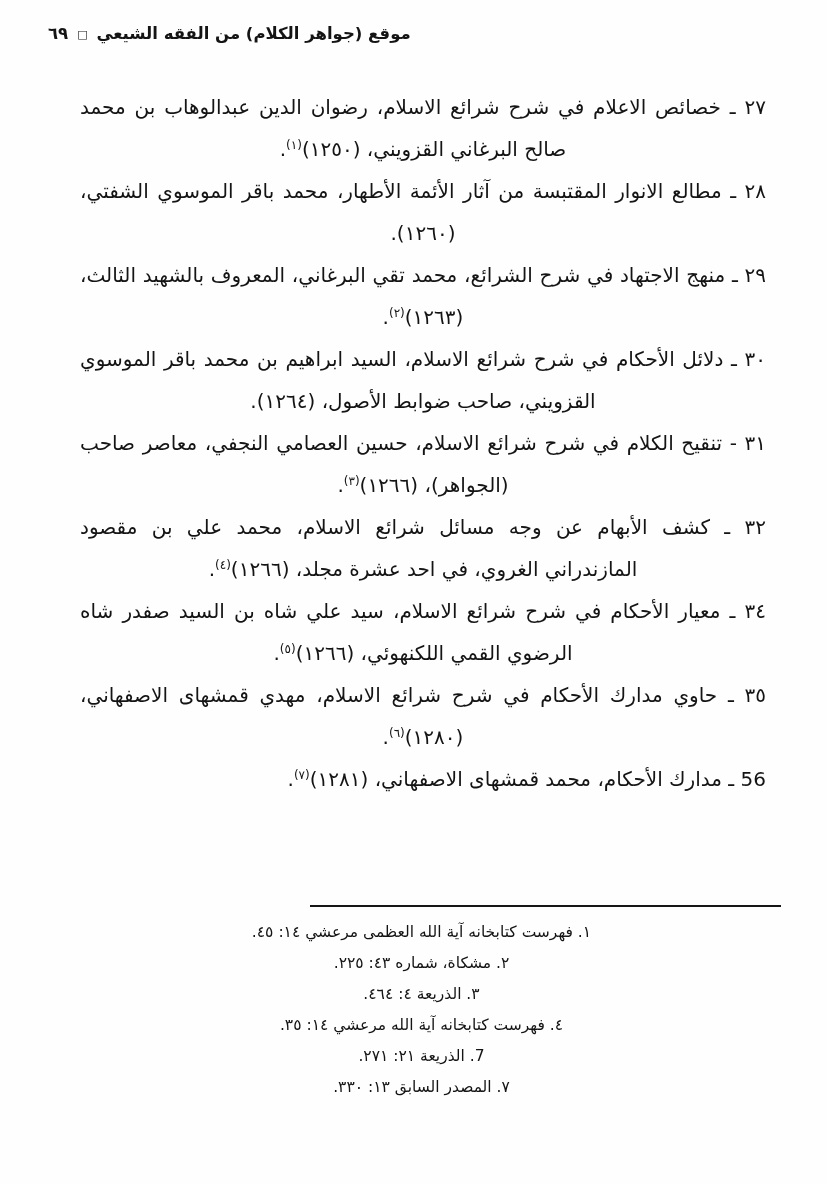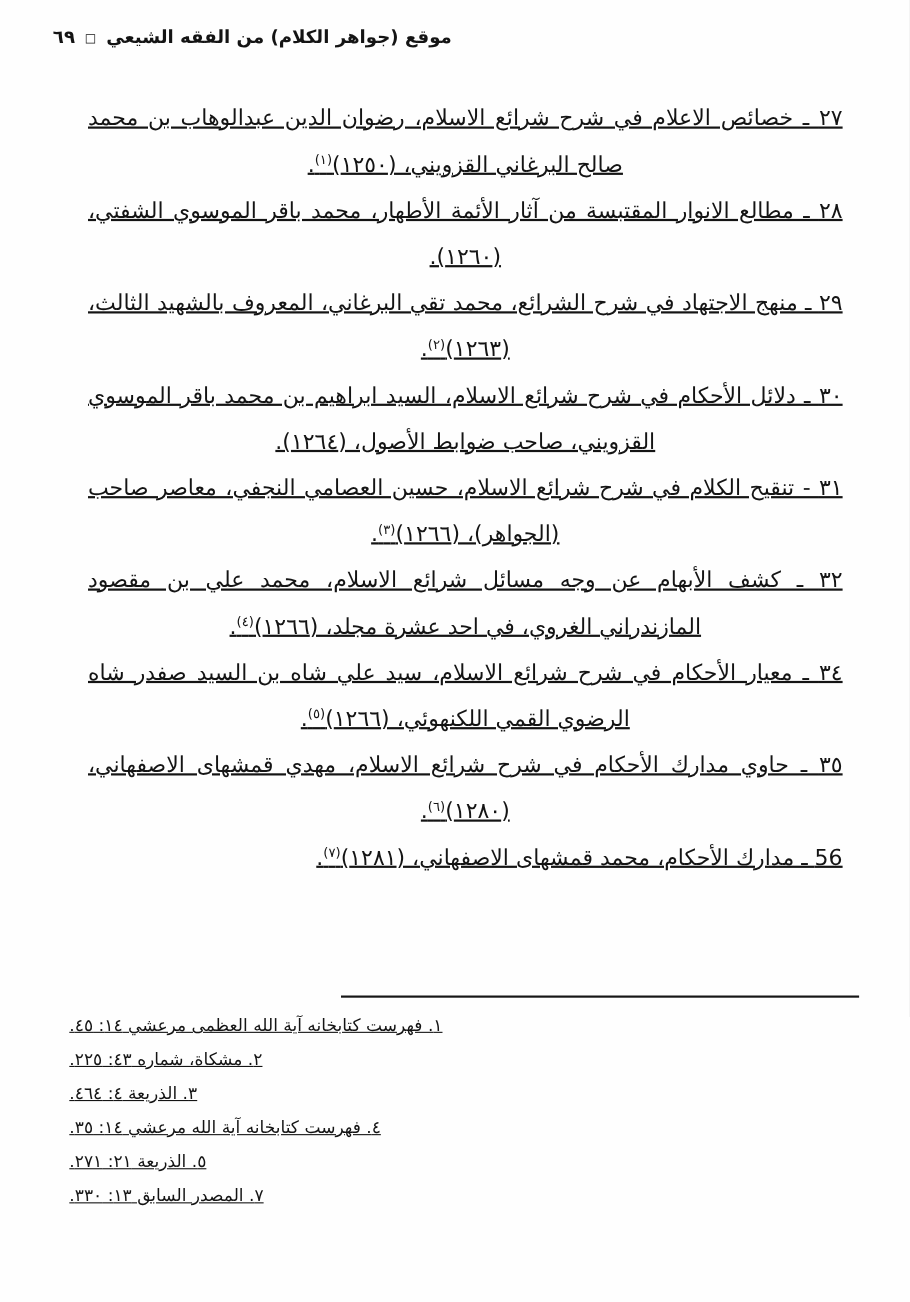--- a/index.html
+++ b/index.html
@@ -45,7 +45,6 @@
     font-size: 20px;
     line-height: 42px;
     text-align: justify;
-    text-decoration: underline;
   }
   p.item {
     margin: 0;

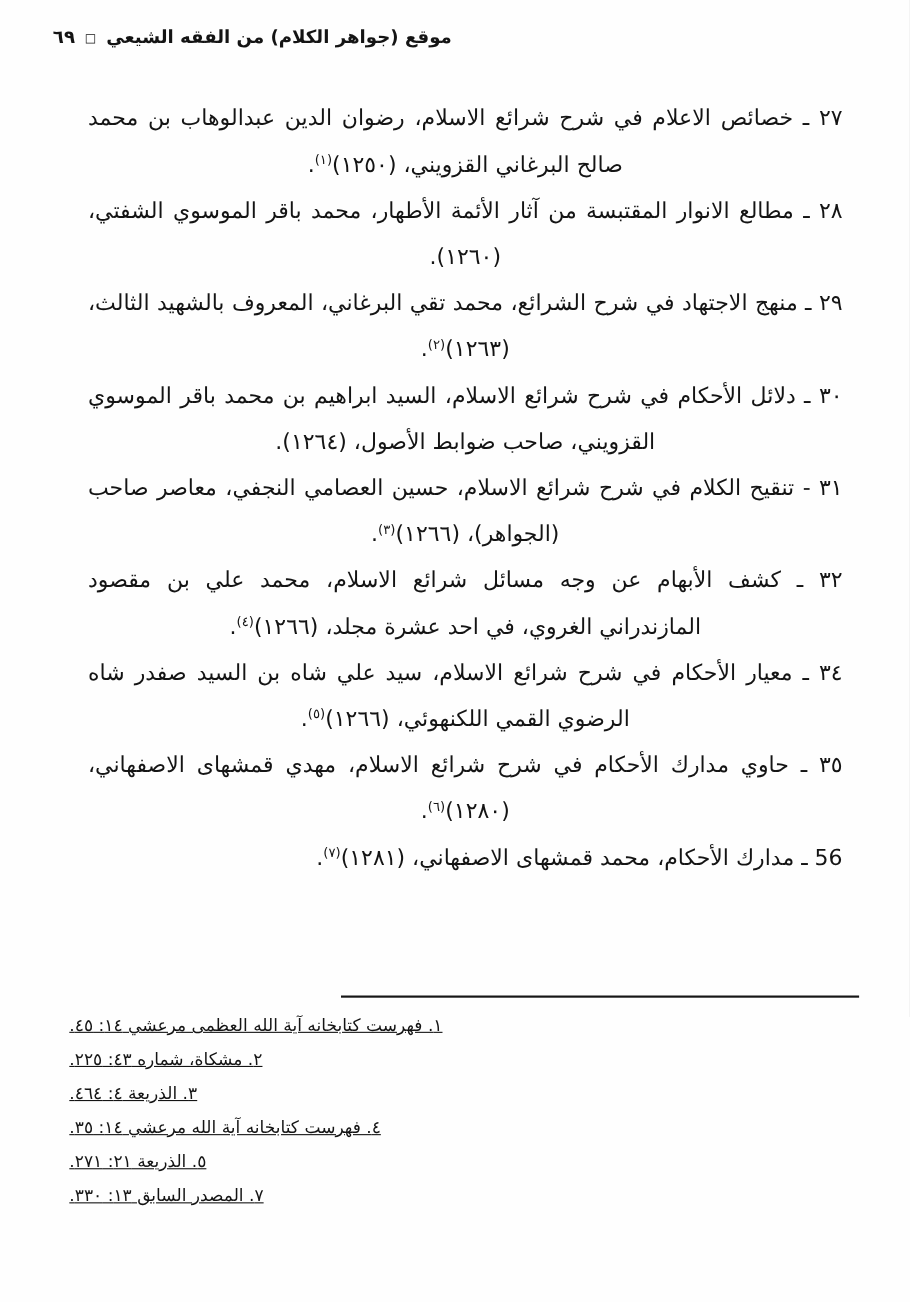--- a/index.html
+++ b/index.html
@@ -77,10 +77,9 @@
     right: 47px;
     left: 63px;
     direction: rtl;
-    text-align: left;
+    text-align: center;
     font-size: 15.5px;
     line-height: 31px;
-    text-decoration: underline;
   }
   .footnotes p {
     margin: 0;

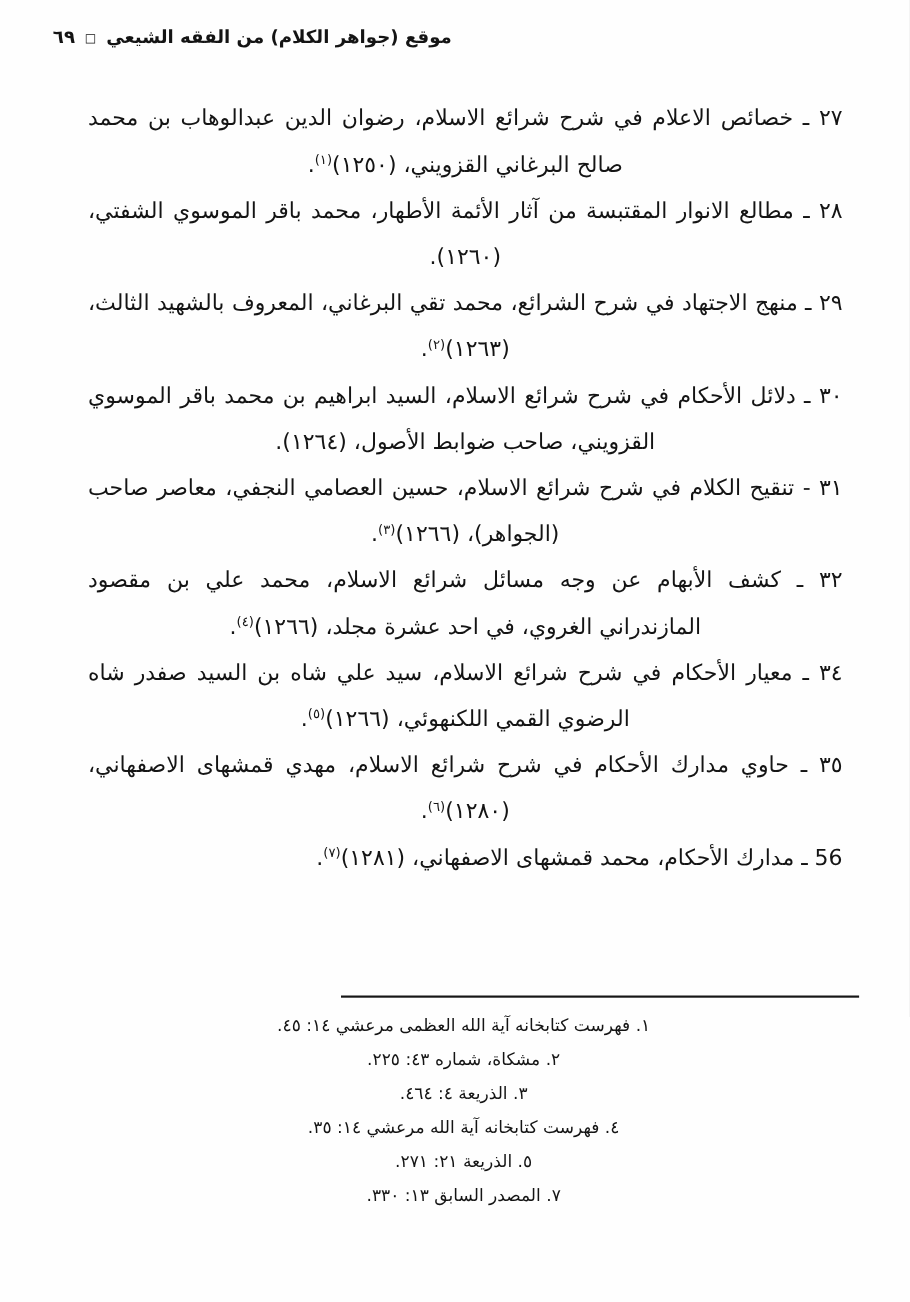--- a/index.html
+++ b/index.html
@@ -116,7 +116,7 @@
     <p>٢. مشكاة، شماره ٤٣: ٢٢٥.</p>
     <p>٣. الذريعة ٤: ٤٦٤.</p>
     <p>٤. فهرست كتابخانه آية الله مرعشي ١٤: ٣٥.</p>
-    <p>٥. الذريعة ٢١: ٢٧١.</p>
+    <p>7. الذريعة ٢١: ٢٧١.</p>
     <p>٧. المصدر السابق ١٣: ٣٣٠.</p>
   </div>
 

